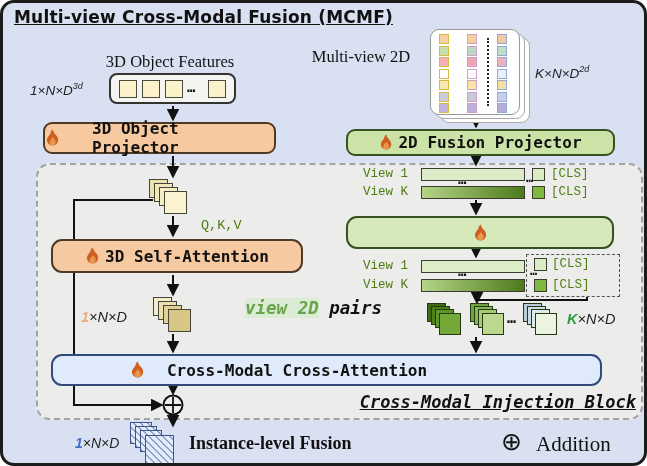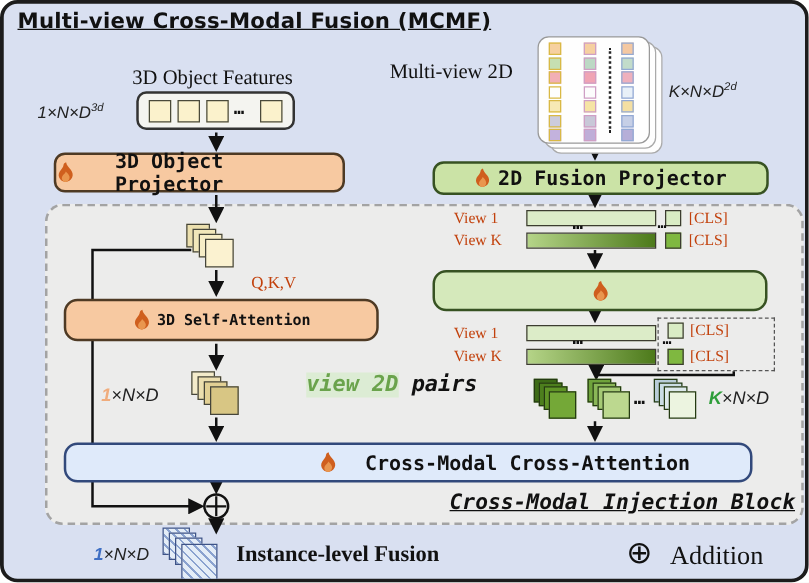--- a/index.html
+++ b/index.html
@@ -36,7 +36,7 @@
             border-radius:9px;box-sizing:border-box;}
   .clip-sq{width:10px;height:10px;margin-bottom:1.5px;border:1px solid;box-sizing:border-box;}
   .clipcol{position:absolute;top:4px;}
-  .vlabel{font-family:Liberation Serif, serif;font-size:12.5px;color:#c2410c;z-index:3;white-space:nowrap;}
+  .vlabel{font-family:Liberation Mono, monospace;font-size:12.5px;color:#4d7c0f;z-index:3;white-space:nowrap;}
   .vbar{position:absolute;width:104px;height:13px;border:1.4px solid #3c3c30;box-sizing:border-box;z-index:3;}
   .bar1{background:#dcecc8;}
   .bark{background:linear-gradient(90deg,#b5d488,#4d7a1b);}

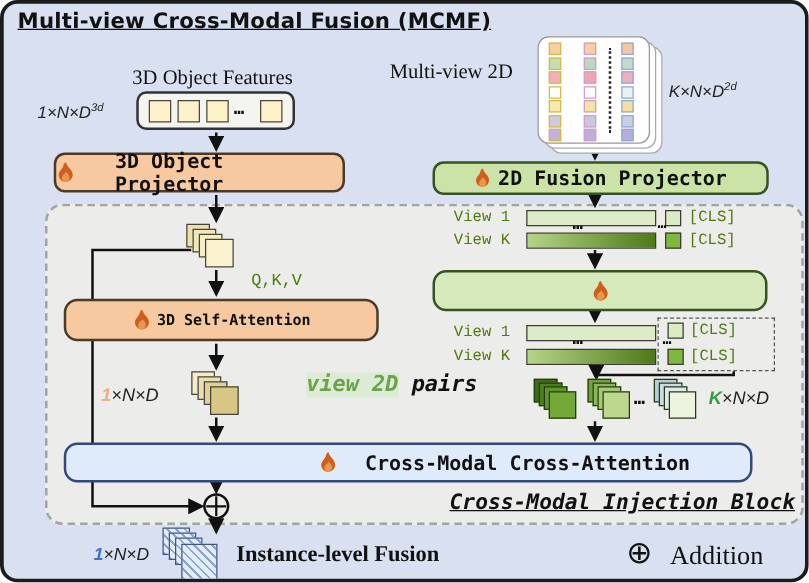--- a/index.html
+++ b/index.html
@@ -170,7 +170,7 @@
   </div>
   <div class="abs vlabel" style="left:198px;top:215px;font-size:13.5px;">Q,K,V</div>
 
-  <div class="abs pbox orange" style="left:48px;top:236px;width:252px;height:34px;font-size:12px;border-radius:11px;">
+  <div class="abs pbox orange" style="left:48px;top:236px;width:252px;height:34px;font-size:16px;border-radius:11px;">
     <span class="flame">
         <svg width="15" height="18" viewBox="0 0 20 24">
           <path d="M10.5 1 C11 4.5 13.5 6.5 15.5 9 C17.5 11.6 18.3 14.6 16.8 17.6 C15.4 20.4 12.8 22 10 22 C7 22 4.3 20.3 3.1 17.4 C1.9 14.4 2.9 11.5 4.9 9.2 C6.3 7.6 7.6 6 7.8 3.8 C7.9 2.7 9 1.5 10.5 1 Z" fill="#cf5f1e"></path>

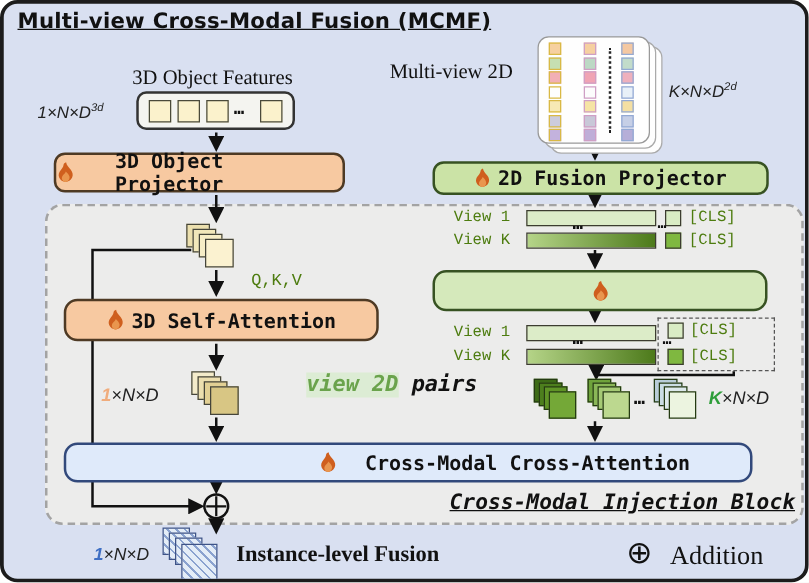--- a/index.html
+++ b/index.html
@@ -21,7 +21,7 @@
   .orange{background:#f7c9a1;border:2px solid #4e3a24;}
   .green{background:#cbe3a6;border:2px solid #375222;}
   .green2{background:#d5e9bb;border:2px solid #375222;}
-  .blue{background:#dfeafa;border:2px solid #32497b;justify-content:flex-end;}
+  .blue{background:#dfeafa;border:2px solid #32497b;}
   .flame{display:inline-block;}
   .flame svg{display:block;}
   .card{position:absolute;box-sizing:border-box;border:1.5px solid #45453a;}

